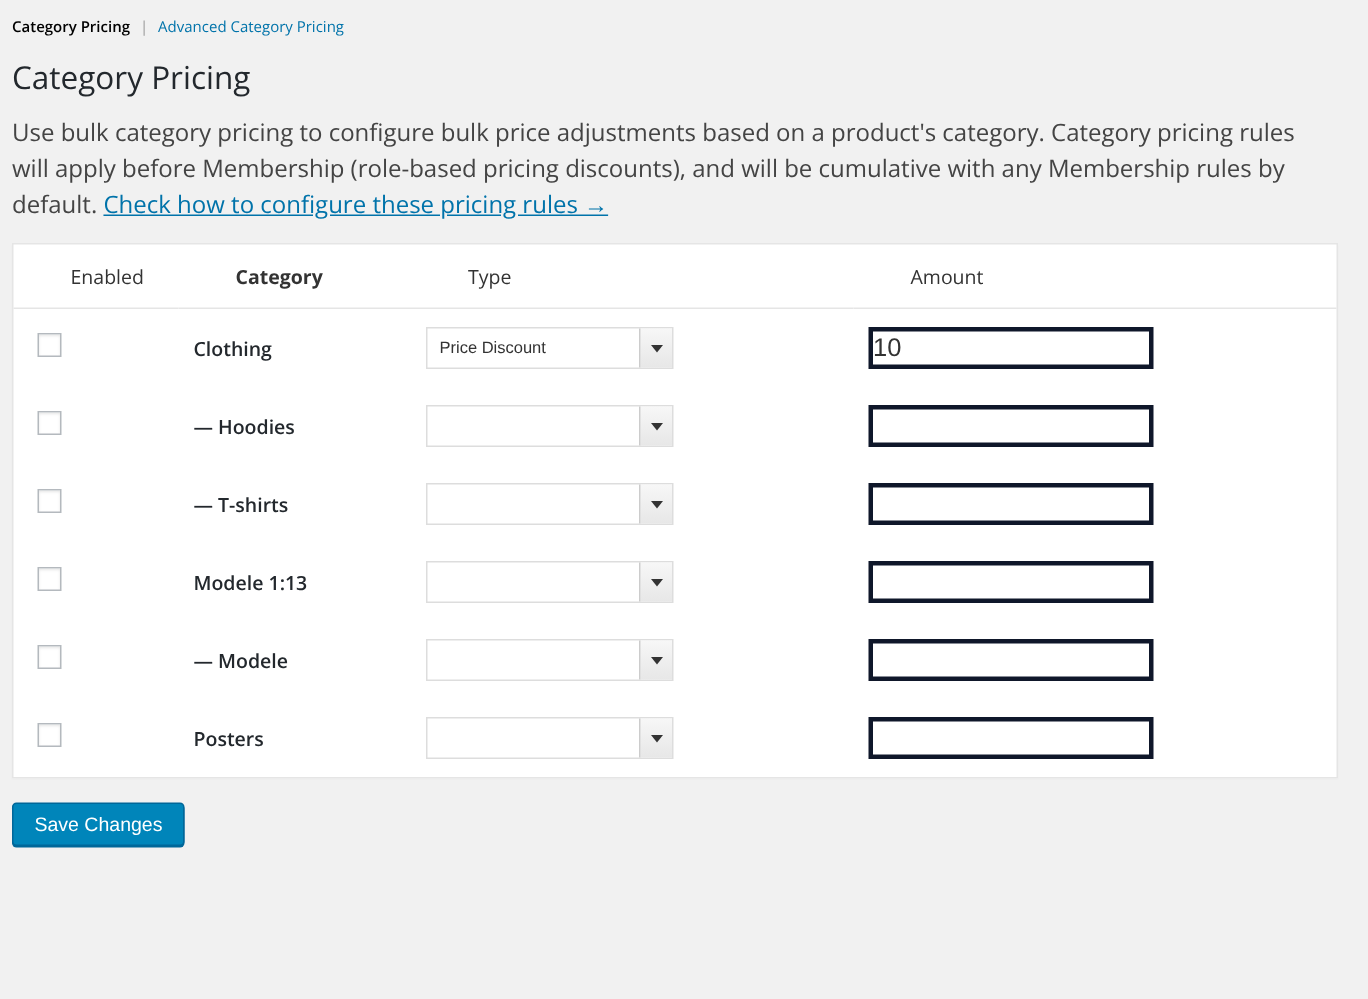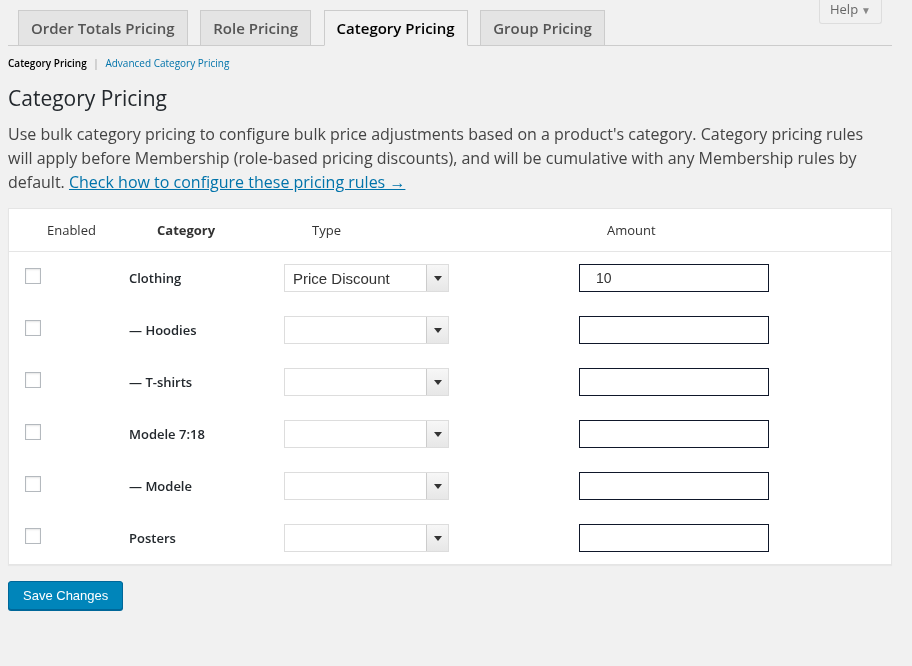--- a/index.html
+++ b/index.html
@@ -180,18 +180,6 @@
 <body>
 
 <div class="wrap">
-  <div class="top-area">
-    <div class="help-tab">
-      <span>Help</span><span class="arrow">▼</span>
-    </div>
-
-    <h2 class="nav-tab-wrapper">
-      <a class="nav-tab">Order Totals Pricing</a>
-      <a class="nav-tab">Role Pricing</a>
-      <a class="nav-tab active">Category Pricing</a>
-      <a class="nav-tab">Group Pricing</a>
-    </h2>
-  </div>
 
   <div class="subsubsub">
     <span class="current">Category Pricing</span>

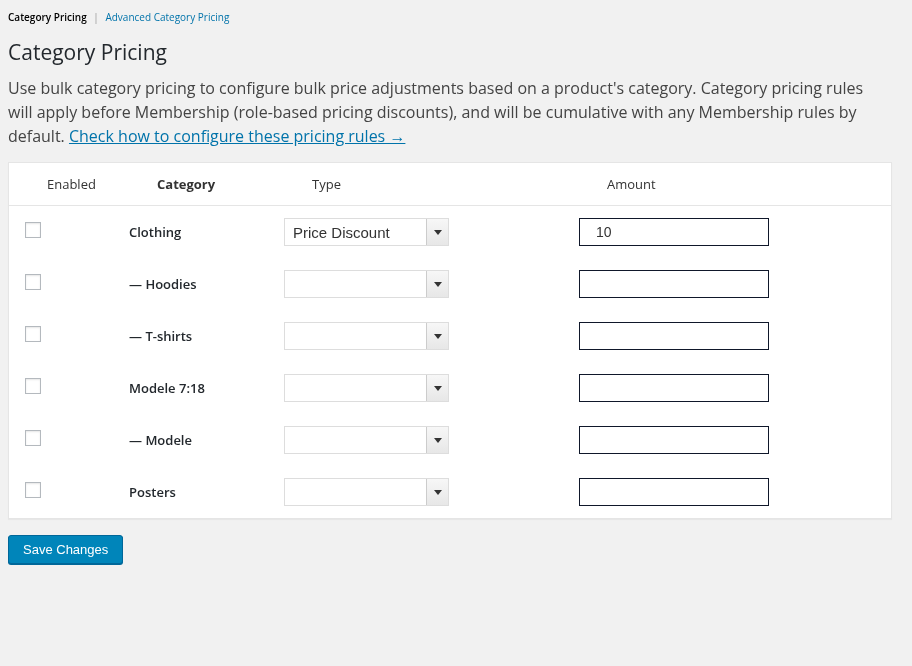--- a/index.html
+++ b/index.html
@@ -137,7 +137,7 @@
     border: 1px solid #ddd;
     background: #fff;
     padding: 3px 26px 3px 8px;
-    font-size: 15px;
+    font-size: 11px;
     color: #333;
   }
   .select-wrap .sel-btn {

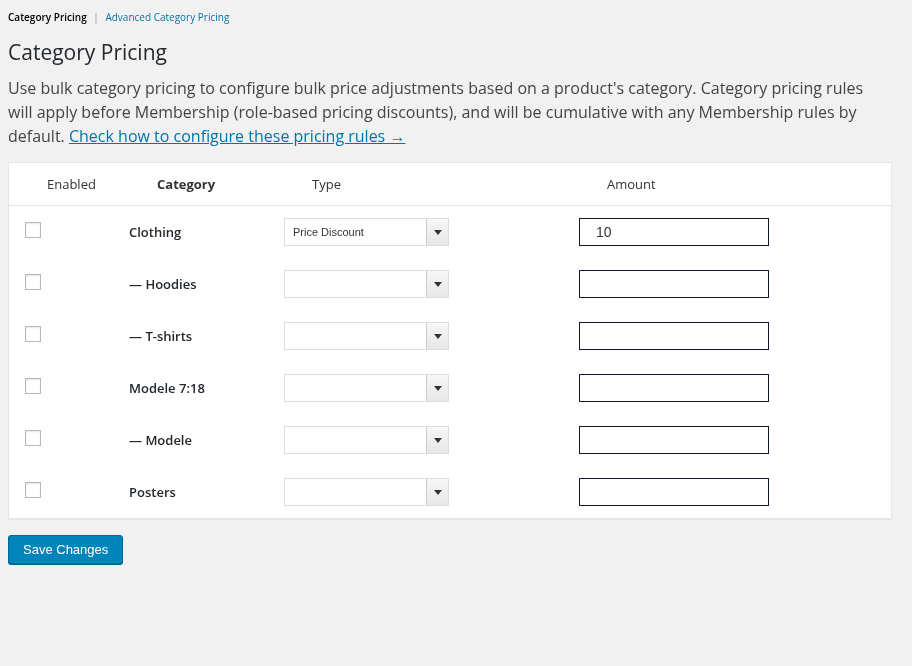--- a/index.html
+++ b/index.html
@@ -158,10 +158,10 @@
   input.amt {
     width: 190px;
     height: 28px;
-    border: 1px solid #0f172a;
-    background: #fff;
-    padding: 3px 16px;
-    font-size: 14px;
+    border: 3px solid #0f172a;
+    background: #fff;
+    padding: 3px 0;
+    font-size: 17px;
     color: #333;
   }
   .submit-row { margin-top: 16px; }

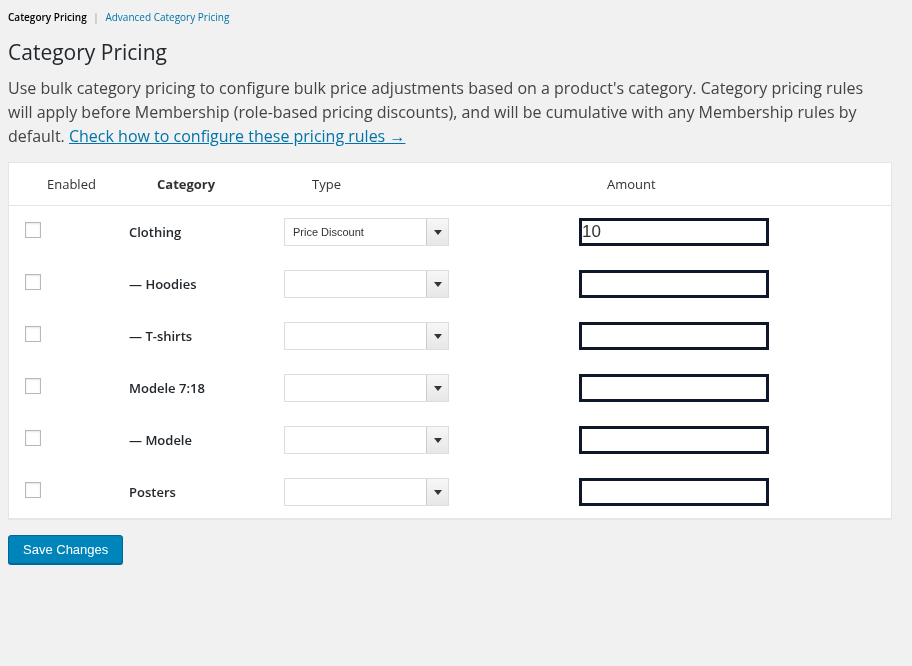--- a/index.html
+++ b/index.html
@@ -224,7 +224,7 @@
         </tr>
         <tr>
           <td class="col-enabled"><input type="checkbox" class="cb" style=""></td>
-          <td class="col-category">Modele 7:18</td>
+          <td class="col-category">Modele 1:13</td>
           <td class="col-type"><div class="select-wrap"><input class="sel" readonly="" style=""><div class="sel-btn"></div></div></td>
           <td class="col-amount"><input class="amt" type="text" style=""></td>
         </tr>

